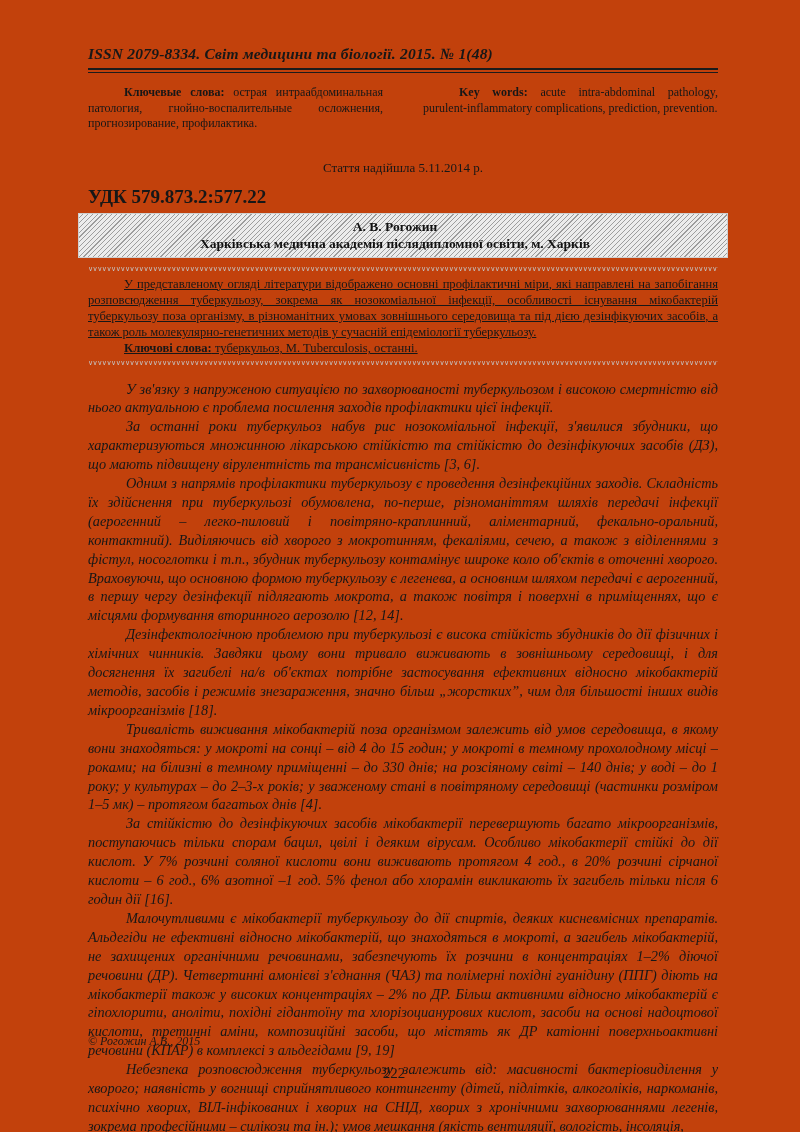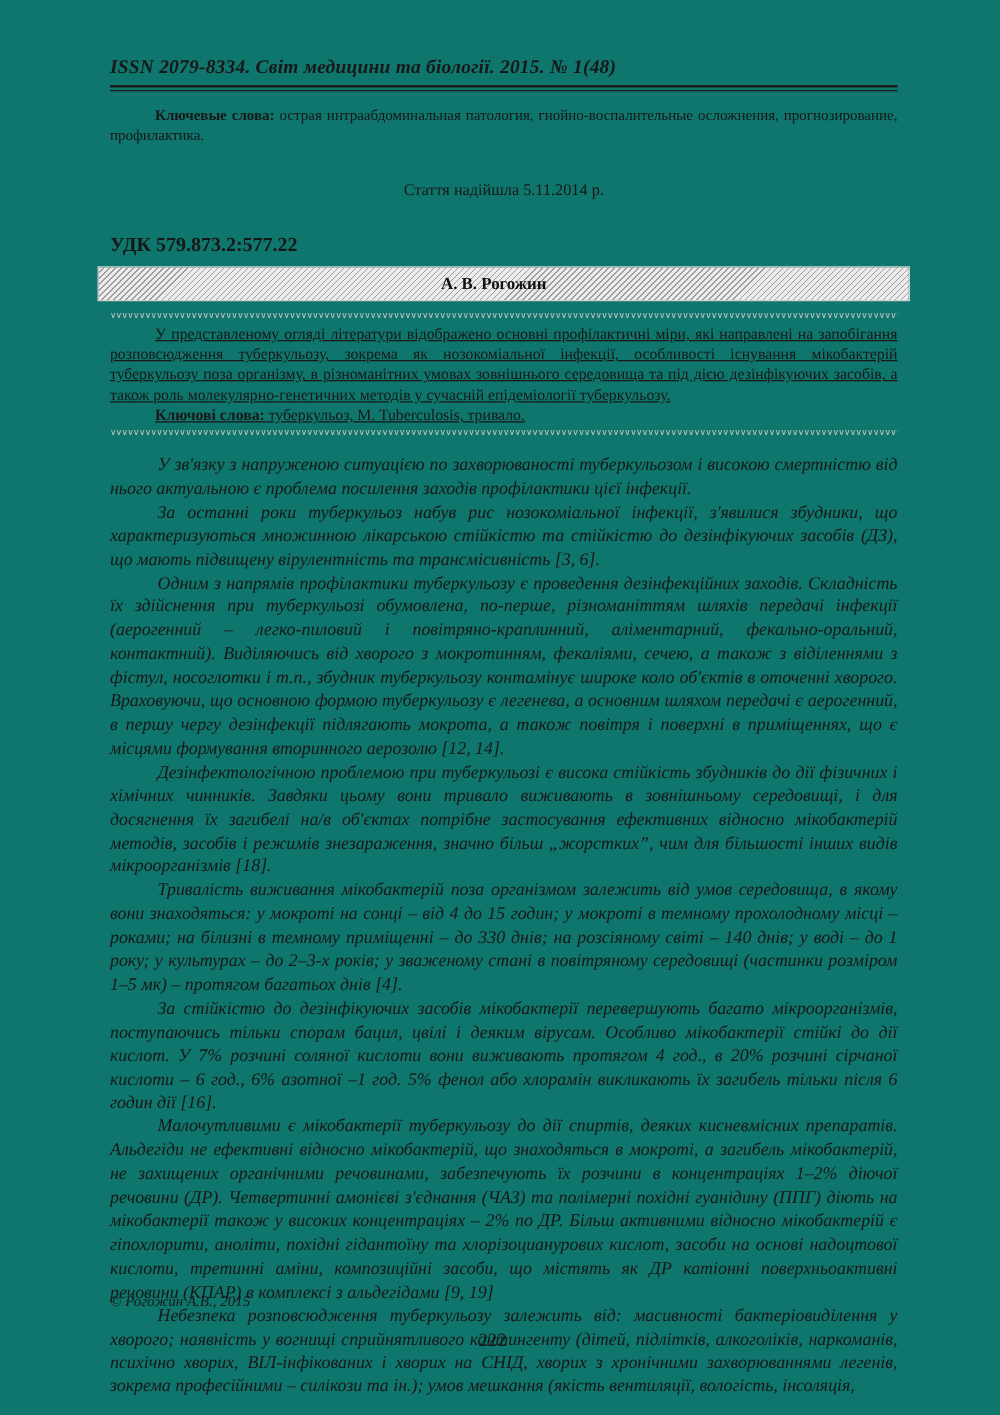--- a/index.html
+++ b/index.html
@@ -5,7 +5,7 @@
   html,body{margin:0;padding:0;background:#ffffff;}
   .page{
     width:800px;height:1132px;
-    background:#0f766e;
+    background:#c2410c;
     position:relative;
     overflow:hidden;
     font-family:"Liberation Serif","DejaVu Serif",serif;

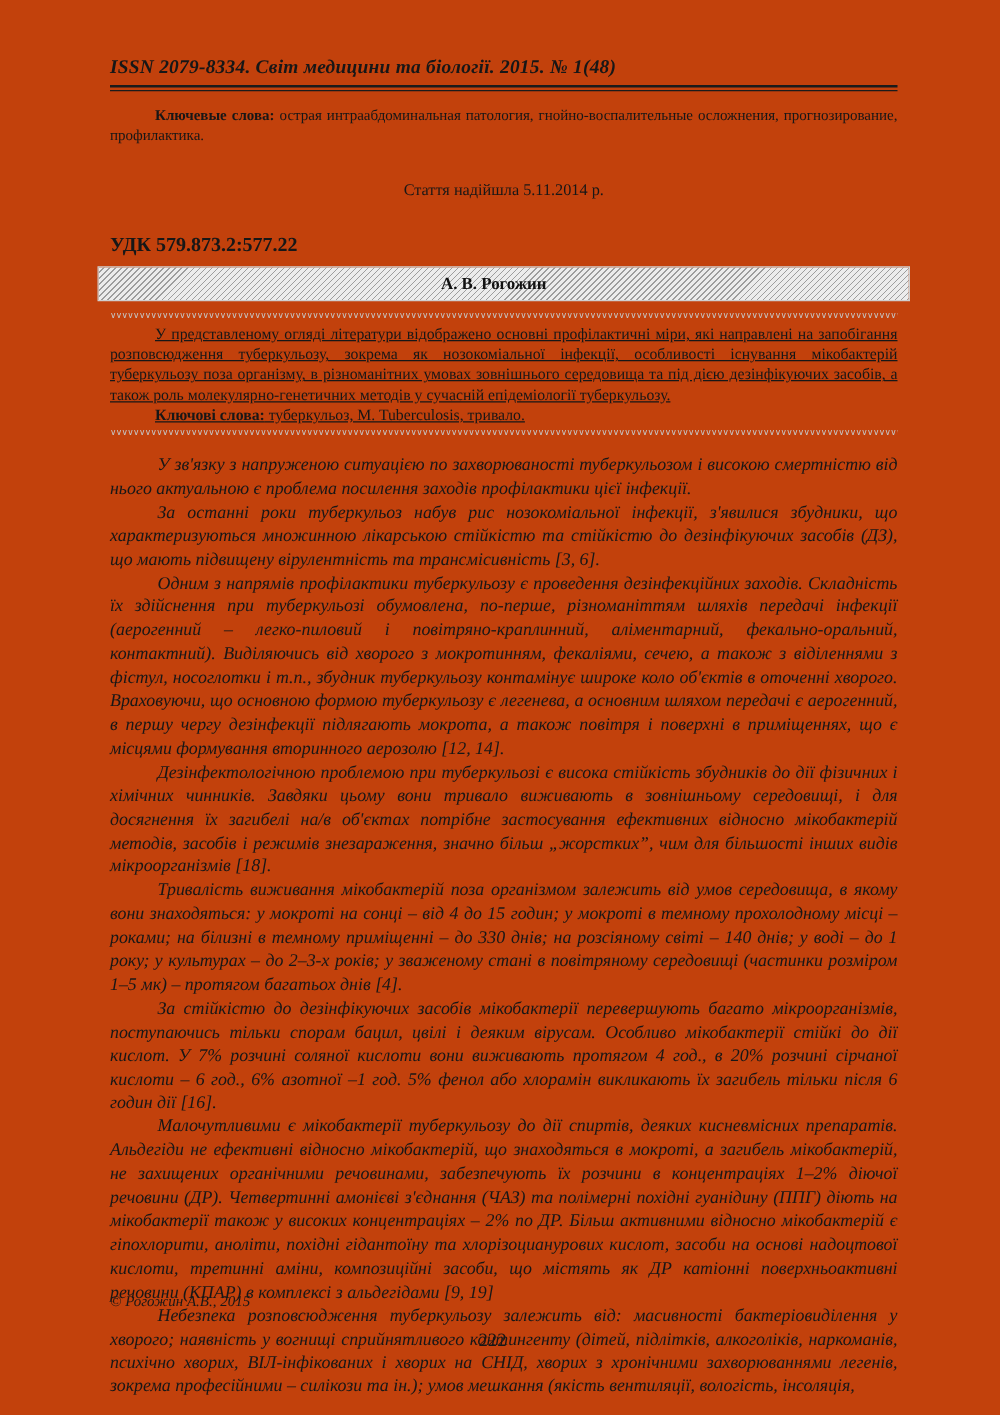--- a/index.html
+++ b/index.html
@@ -126,6 +126,9 @@
       <div class="kwcol">
         <p><span class="kwlabel">Ключевые слова:</span><span> острая интраабдоминальная патология, гнойно-воспалительные осложнения, прогнозирование, профилактика.</span></p>
       </div>
+      <div class="kwcol">
+        <p><span class="kwlabel">Key words:</span><span> acute intra-abdominal pathology, purulent-inflammatory complications, prediction, prevention.</span></p>
+      </div>
     </div>
 
     <div class="received">Стаття надійшла 5.11.2014 р.</div>

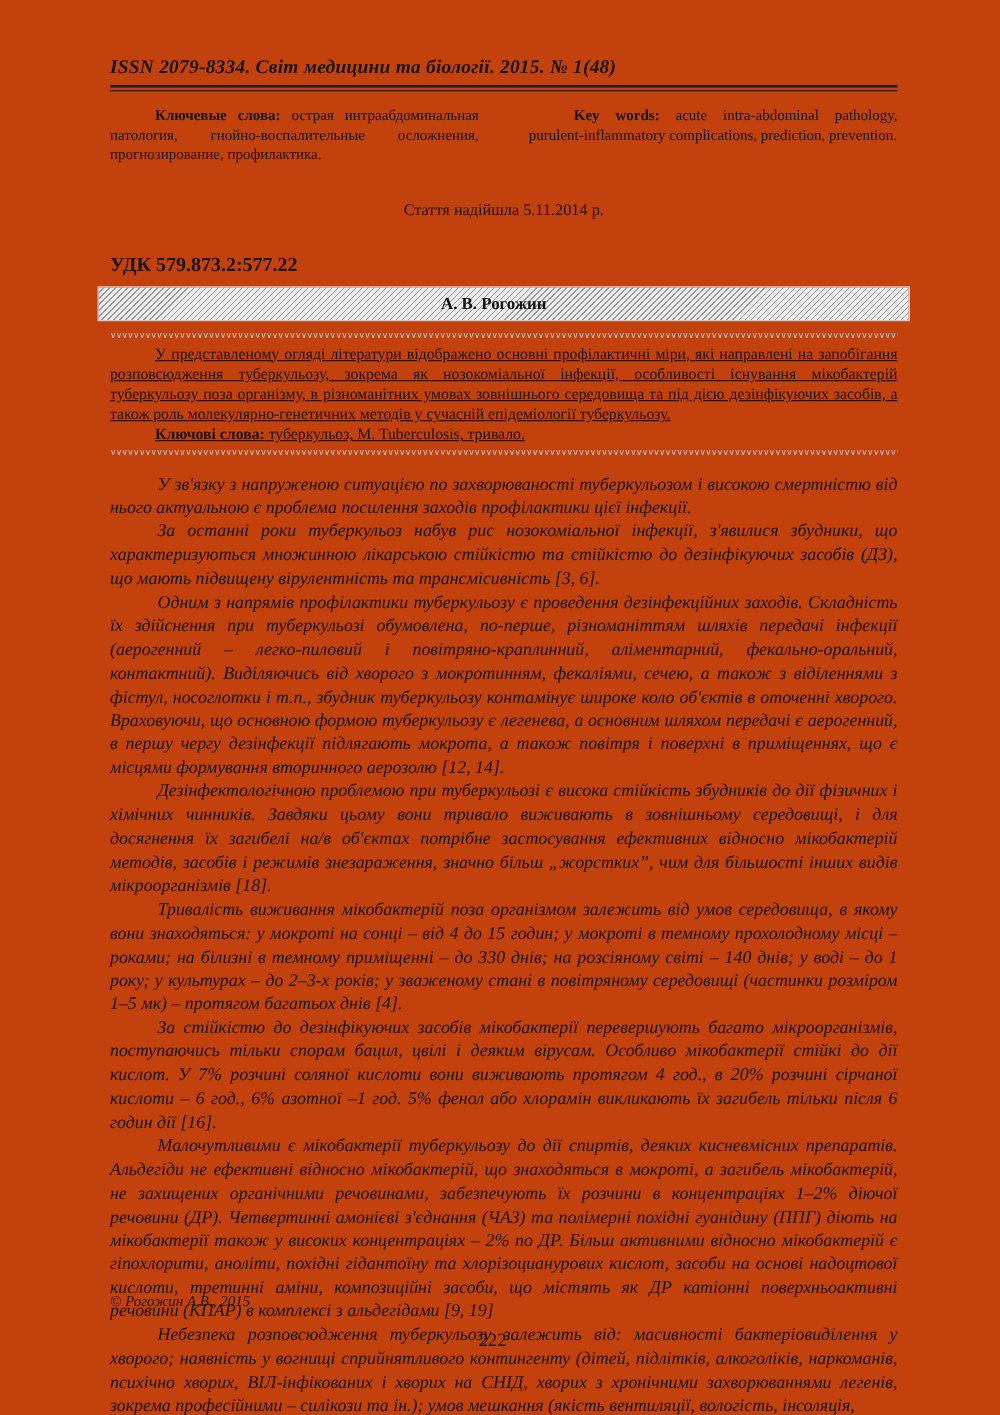--- a/index.html
+++ b/index.html
@@ -45,9 +45,9 @@
   }
   
   .udk{
-    margin-top:28px;
+    margin-top:12px;
     font-weight:bold;
-    font-size:16px;line-height:17px;
+    font-size:19px;line-height:17px;
   }
   
   .banner{

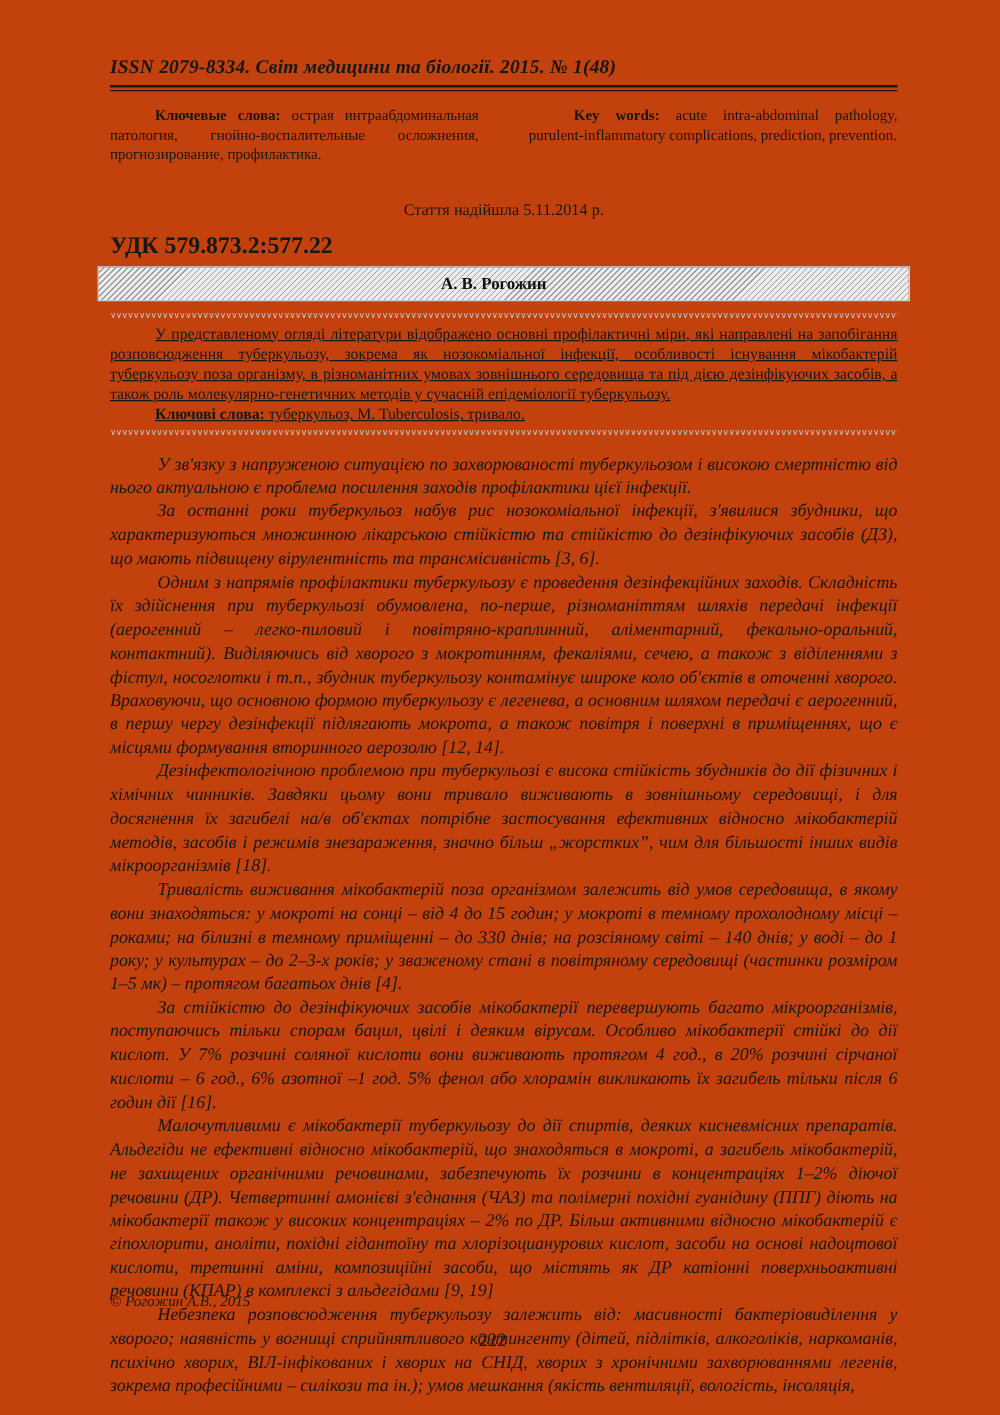--- a/index.html
+++ b/index.html
@@ -137,6 +137,7 @@
 
     <div class="banner">
       <div class="author">А. В. Рогожин</div>
+      <div class="affil">Харківська медична академія післядипломної освіти, м. Харків</div>
     </div>
 
 

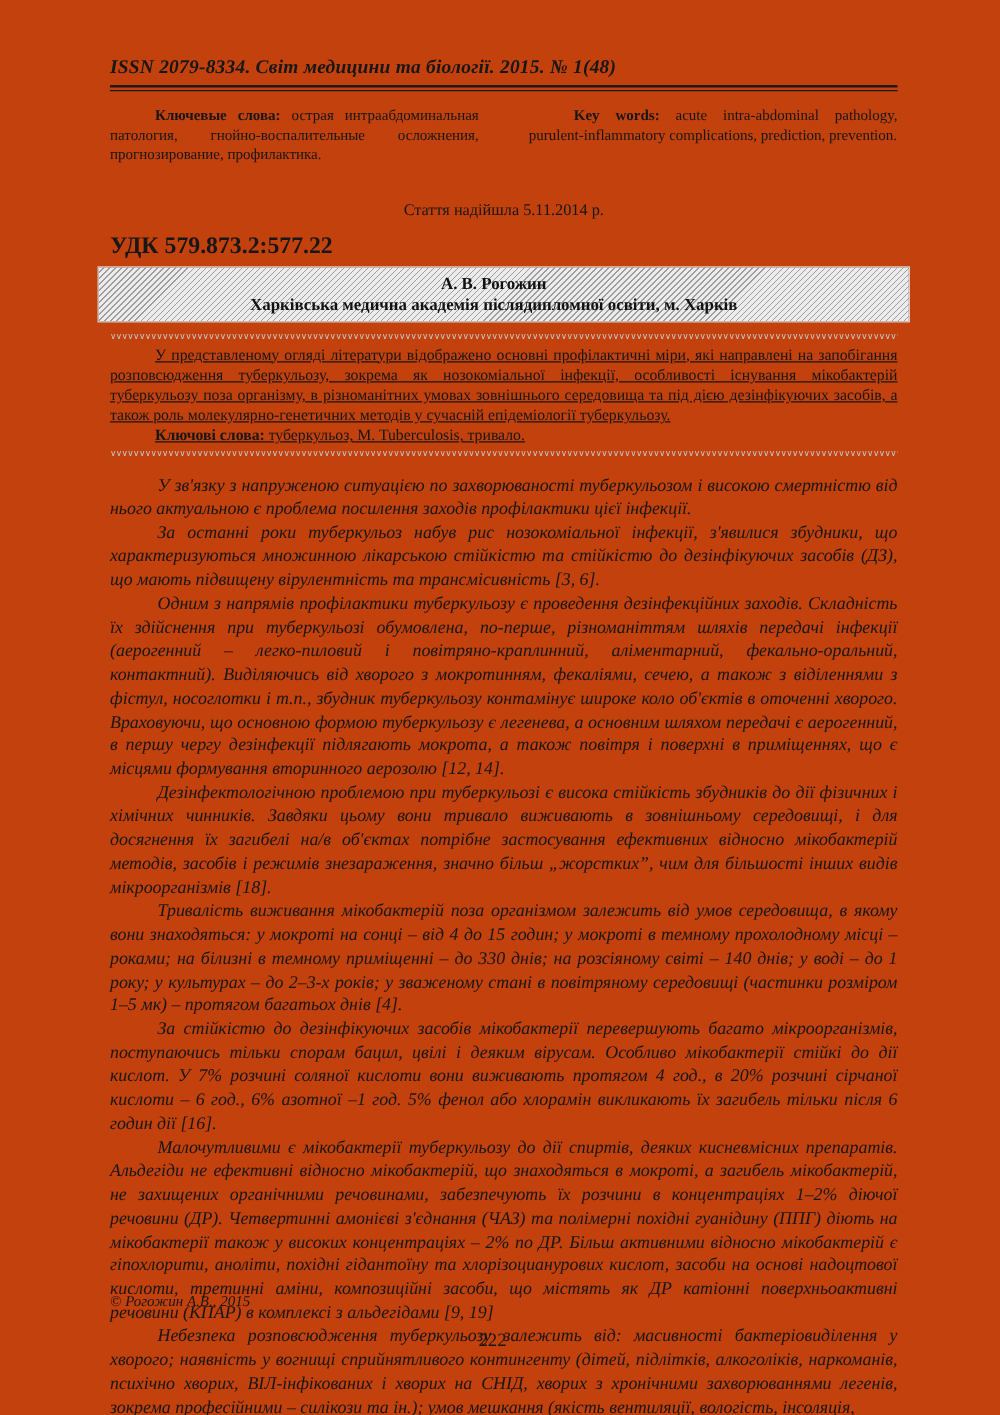--- a/index.html
+++ b/index.html
@@ -145,7 +145,7 @@
 
     <div class="abstract">
       <p>У представленому огляді літератури відображено основні профілактичні міри, які направлені на запобігання розповсюдження туберкульозу, зокрема як нозокоміальної інфекції, особливості існування мікобактерій туберкульозу поза організму, в різноманітних умовах зовнішнього середовища та під дією дезінфікуючих засобів, а також роль молекулярно-генетичних методів у сучасній епідеміології туберкульозу.</p>
-      <p><span class="kwlabel">Ключові слова:</span><span> туберкульоз, M. Tuberculosis, тривало.</span></p>
+      <p><span class="kwlabel">Ключові слова:</span><span> туберкульоз, M. Tuberculosis, останні.</span></p>
     </div>
 
     <div class="zigzag zz-bottom">∨∨∨∨∨∨∨∨∨∨∨∨∨∨∨∨∨∨∨∨∨∨∨∨∨∨∨∨∨∨∨∨∨∨∨∨∨∨∨∨∨∨∨∨∨∨∨∨∨∨∨∨∨∨∨∨∨∨∨∨∨∨∨∨∨∨∨∨∨∨∨∨∨∨∨∨∨∨∨∨∨∨∨∨∨∨∨∨∨∨∨∨∨∨∨∨∨∨∨∨∨∨∨∨∨∨∨∨∨∨∨∨∨∨∨∨∨∨∨∨∨∨∨∨∨∨∨∨∨∨∨∨∨∨∨∨∨∨∨∨∨∨∨∨∨∨∨∨∨∨∨∨∨∨∨∨∨∨∨∨∨∨∨∨∨∨∨∨∨∨∨∨∨∨∨∨∨∨∨∨∨∨∨∨∨∨∨∨∨∨∨∨∨∨∨∨∨∨∨∨∨∨∨∨∨∨∨∨∨∨∨∨∨∨∨∨∨∨∨∨</div>

